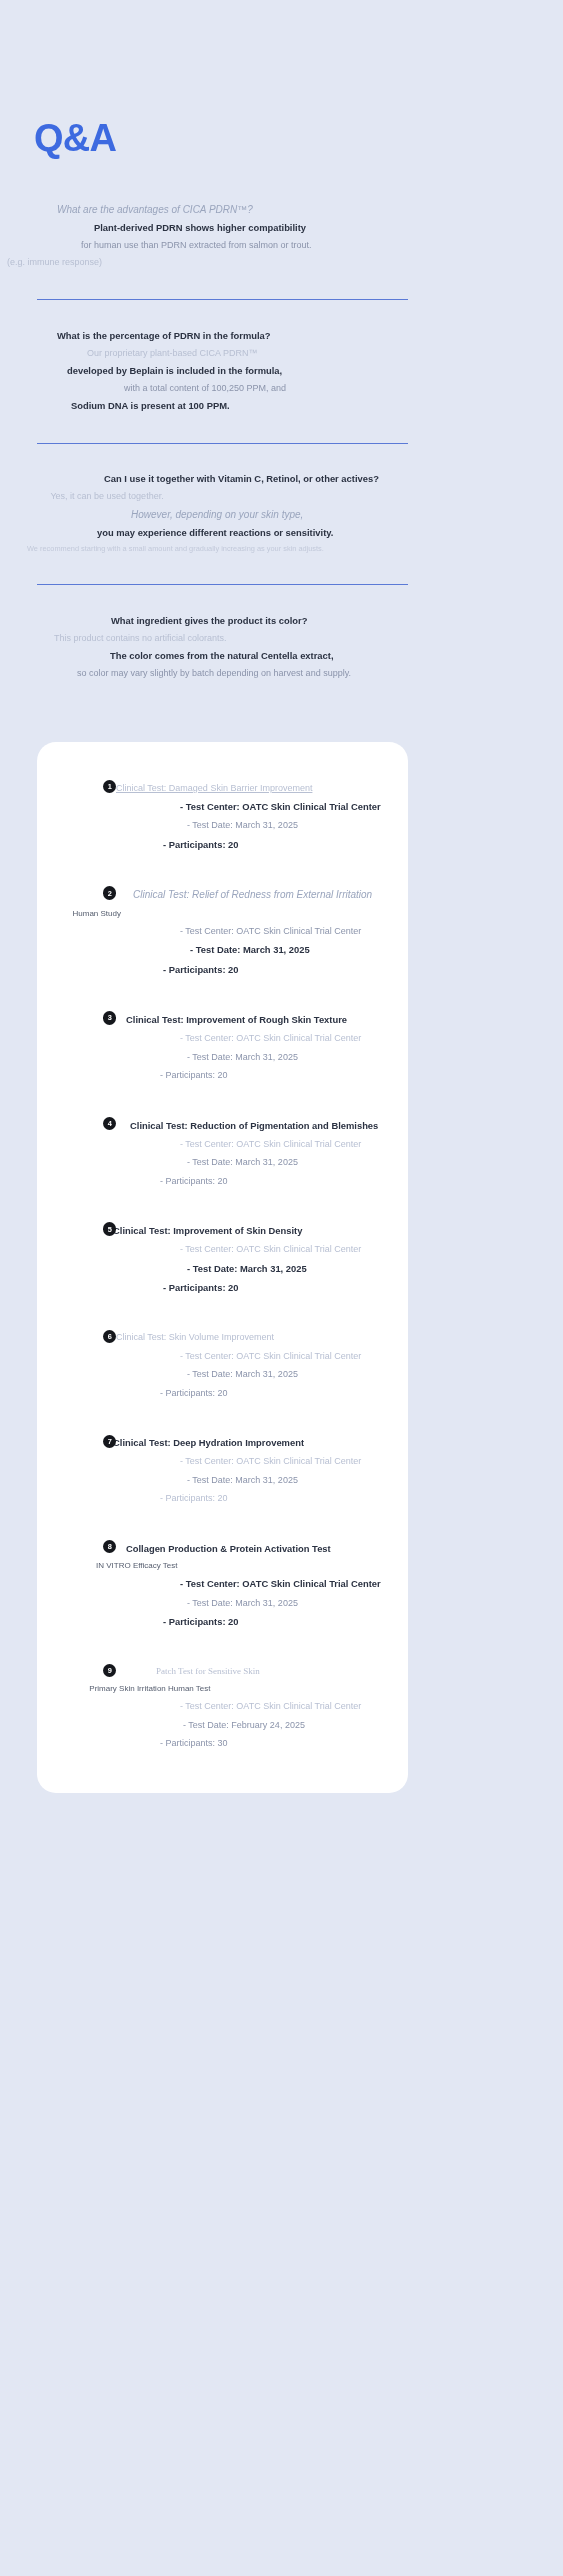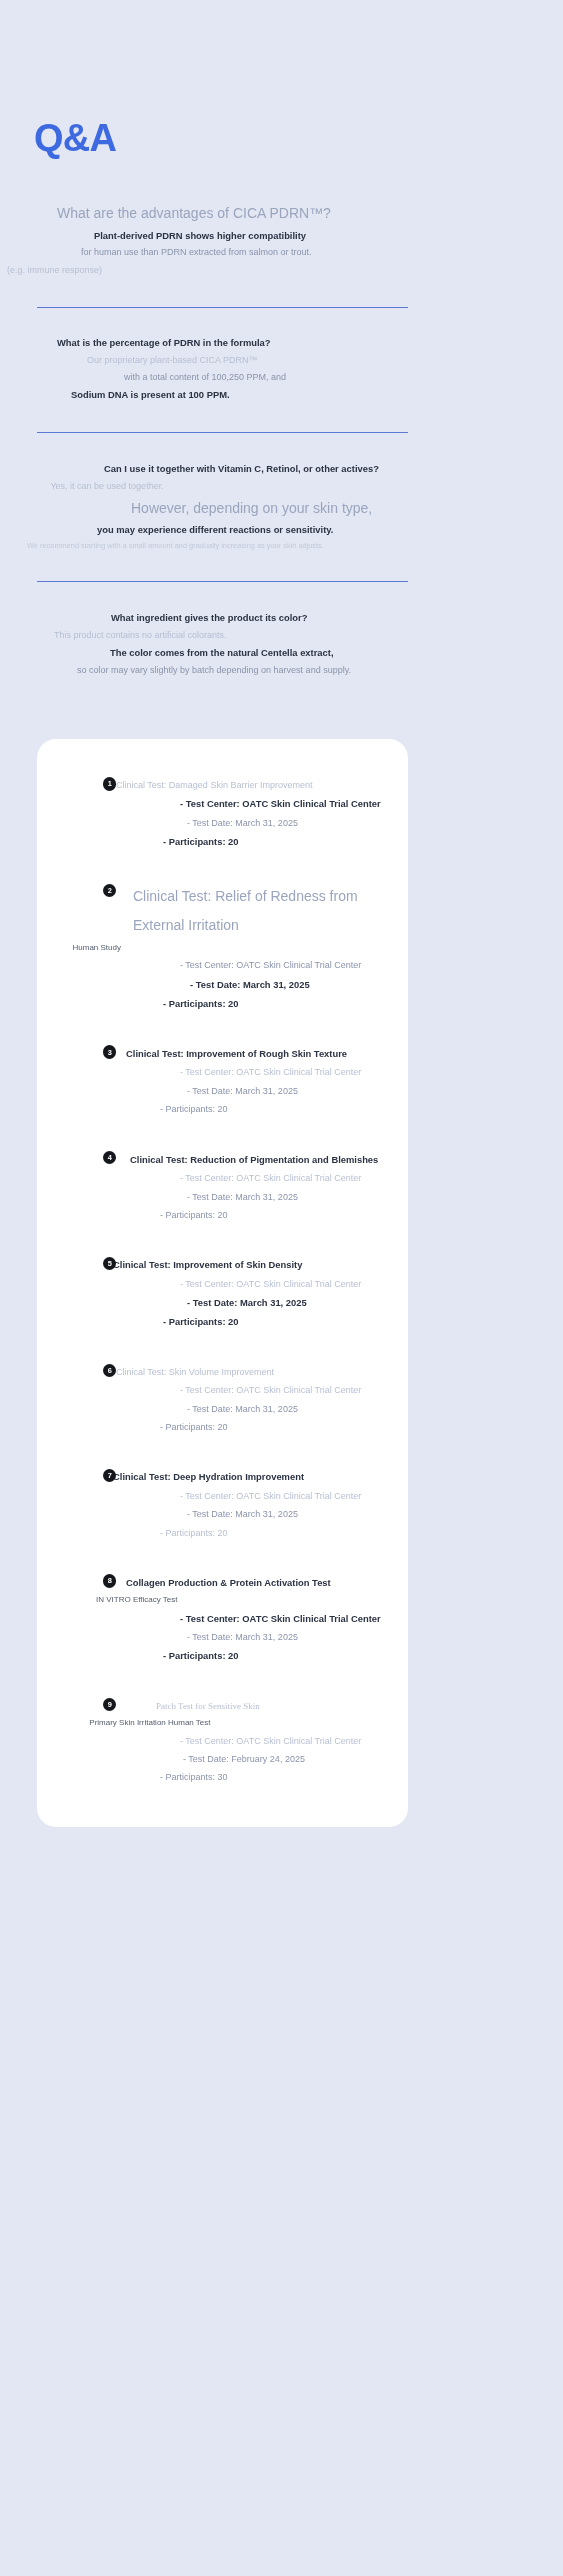--- a/index.html
+++ b/index.html
@@ -36,7 +36,7 @@
 
   
   .t-faint   { color: #b7bfd2; font-size: 9px; }
-  .t-mid     { color: #9aa5bd; font-size: 14px; }
+  .t-mid     { color: #9aa5bd; font-size: 10px; font-style: italic; }
   .t-dark    { color: #2b3242; font-size: 9.4px; font-weight: 700; }
   .t-grey    { color: #8b94ab; font-size: 9px; }
   .t-tiny    { color: #c2c9da; font-size: 7.4px; }

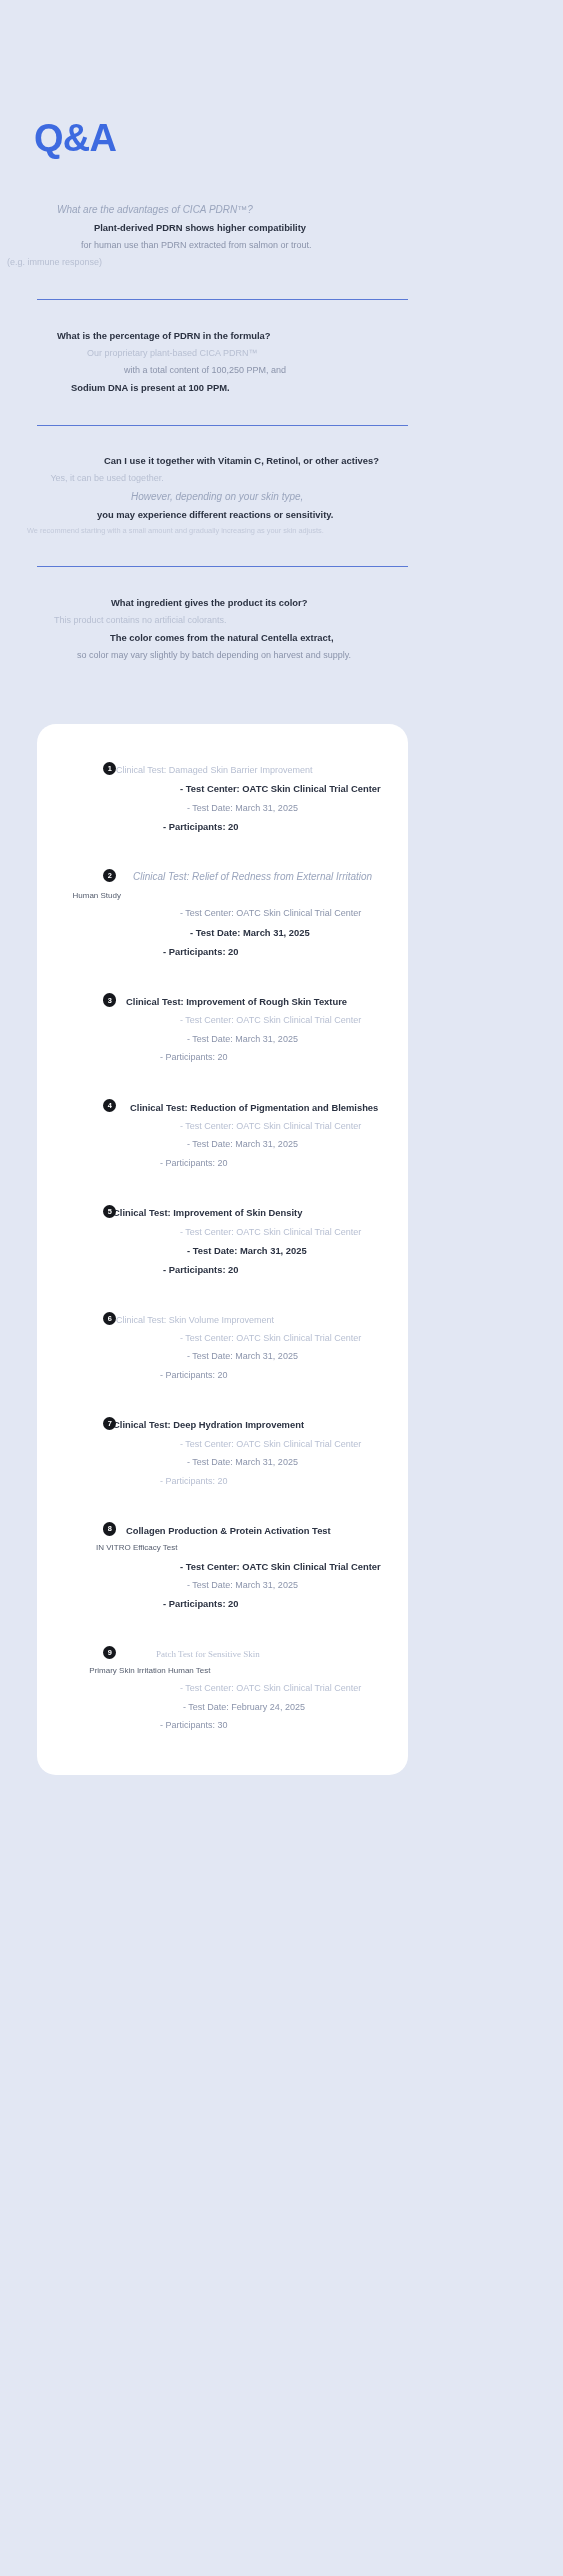--- a/index.html
+++ b/index.html
@@ -92,6 +92,7 @@
       <div class="qa-block">
         <span class="ln t-dark" style="margin-left: 20px;">What is the percentage of PDRN in the formula?</span>
         <span class="ln t-faint" style="margin-left: 50px;">Our proprietary plant-based CICA PDRN™</span>
+        <span class="ln t-dark" style="margin-left: 30px;">developed by Beplain is included in the formula,</span>
         <span class="ln t-grey" style="margin-left: 87px;">with a total content of 100,250 PPM, and</span>
         <span class="ln t-dark" style="margin-left: 34px;">Sodium DNA is present at 100 PPM.</span>
       </div>

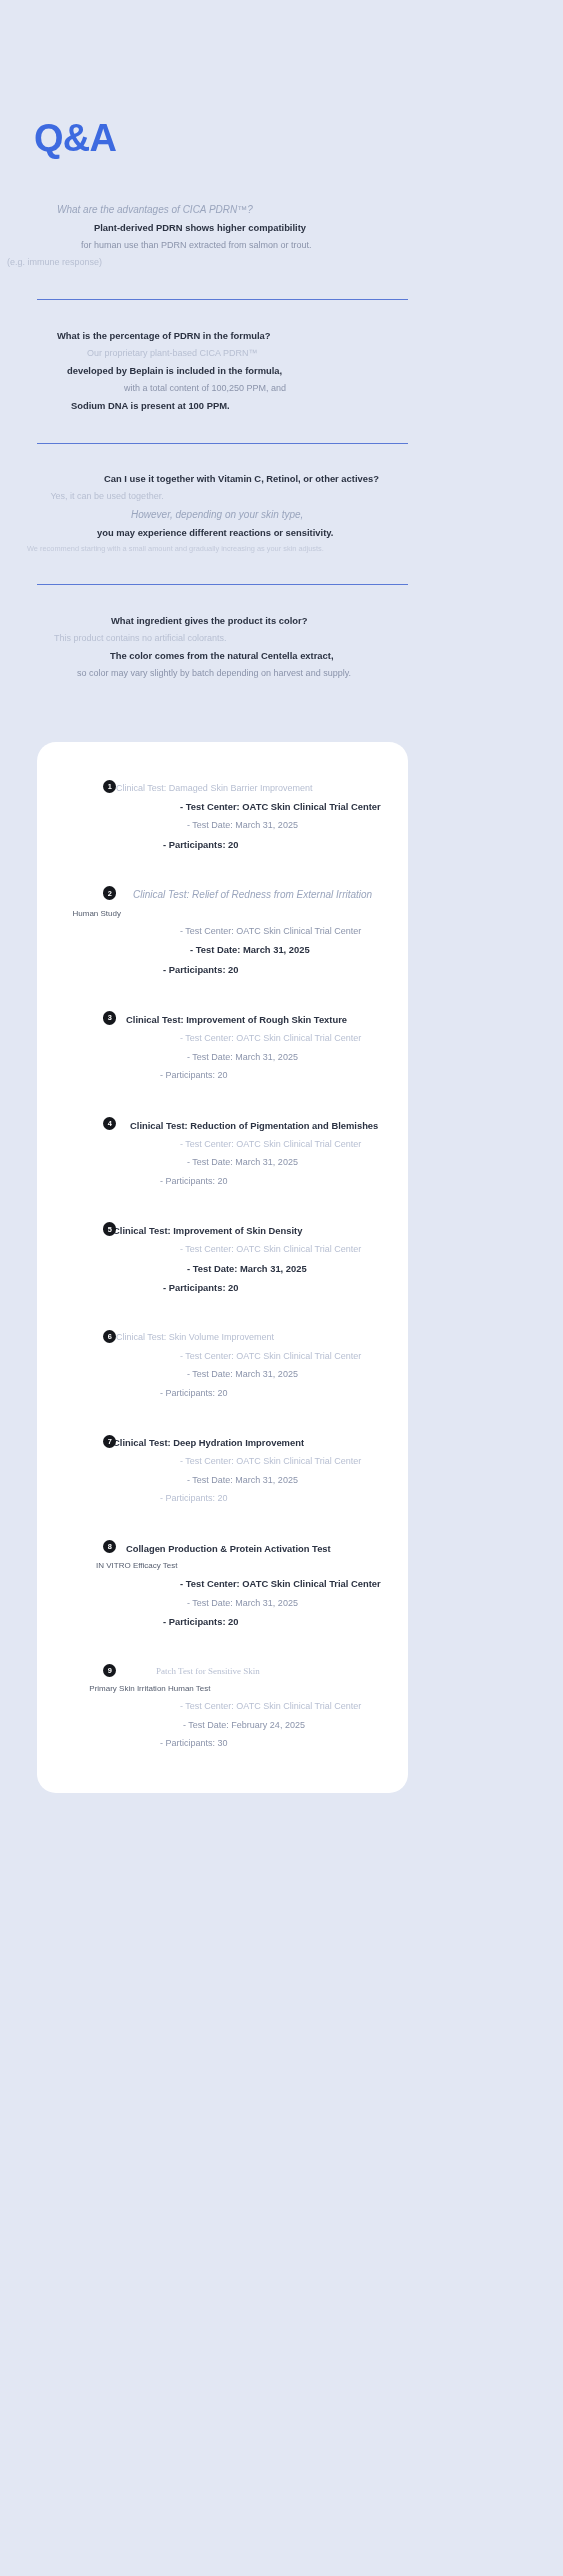--- a/index.html
+++ b/index.html
@@ -116,7 +116,7 @@
   <div class="card" id="clinical-card">
       <div class="trial">
         <span class="num">1</span>
-        <span class="ln t-faint" style="margin-left: 20px;">Clinical Test: Damaged Skin Barrier Improvement</span>
+        <span class="ln t-faint" style="margin-left: 20px; text-decoration: underline;">Clinical Test: Damaged Skin Barrier Improvement</span>
         <span class="ln t-dark" style="margin-left: 84px;">- Test Center: OATC Skin Clinical Trial Center</span>
         <span class="ln t-grey" style="margin-left: 91px;">- Test Date: March 31, 2025</span>
         <span class="ln t-dark" style="margin-left: 67px;">- Participants: 20</span>

